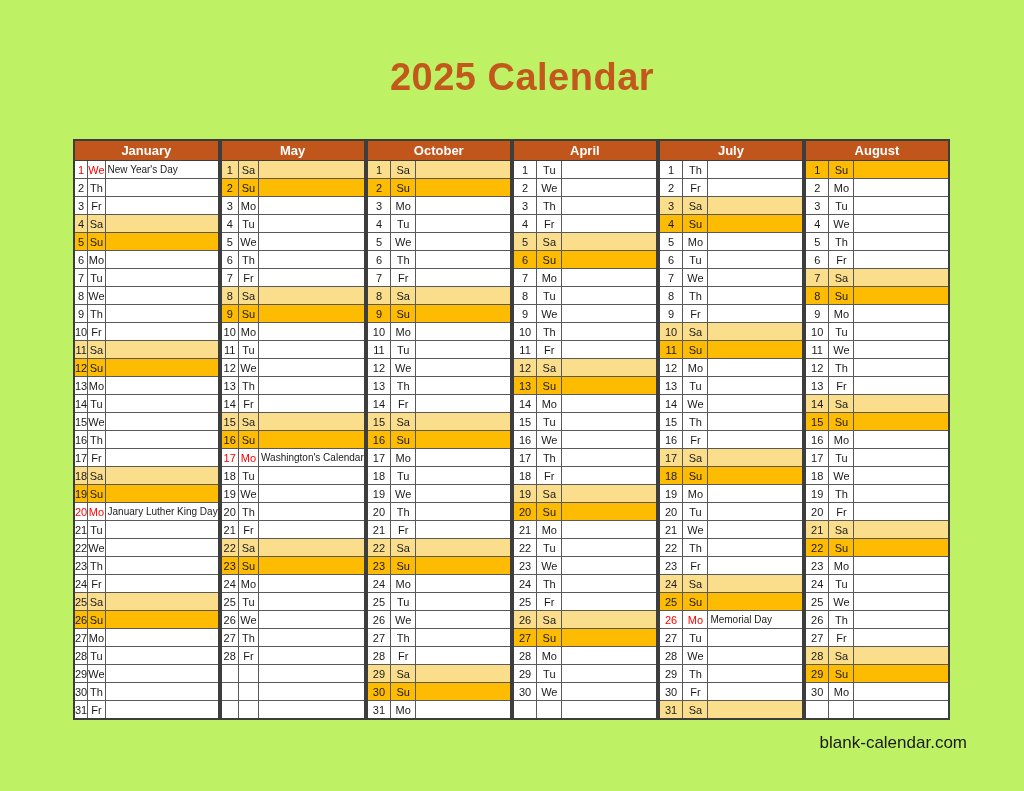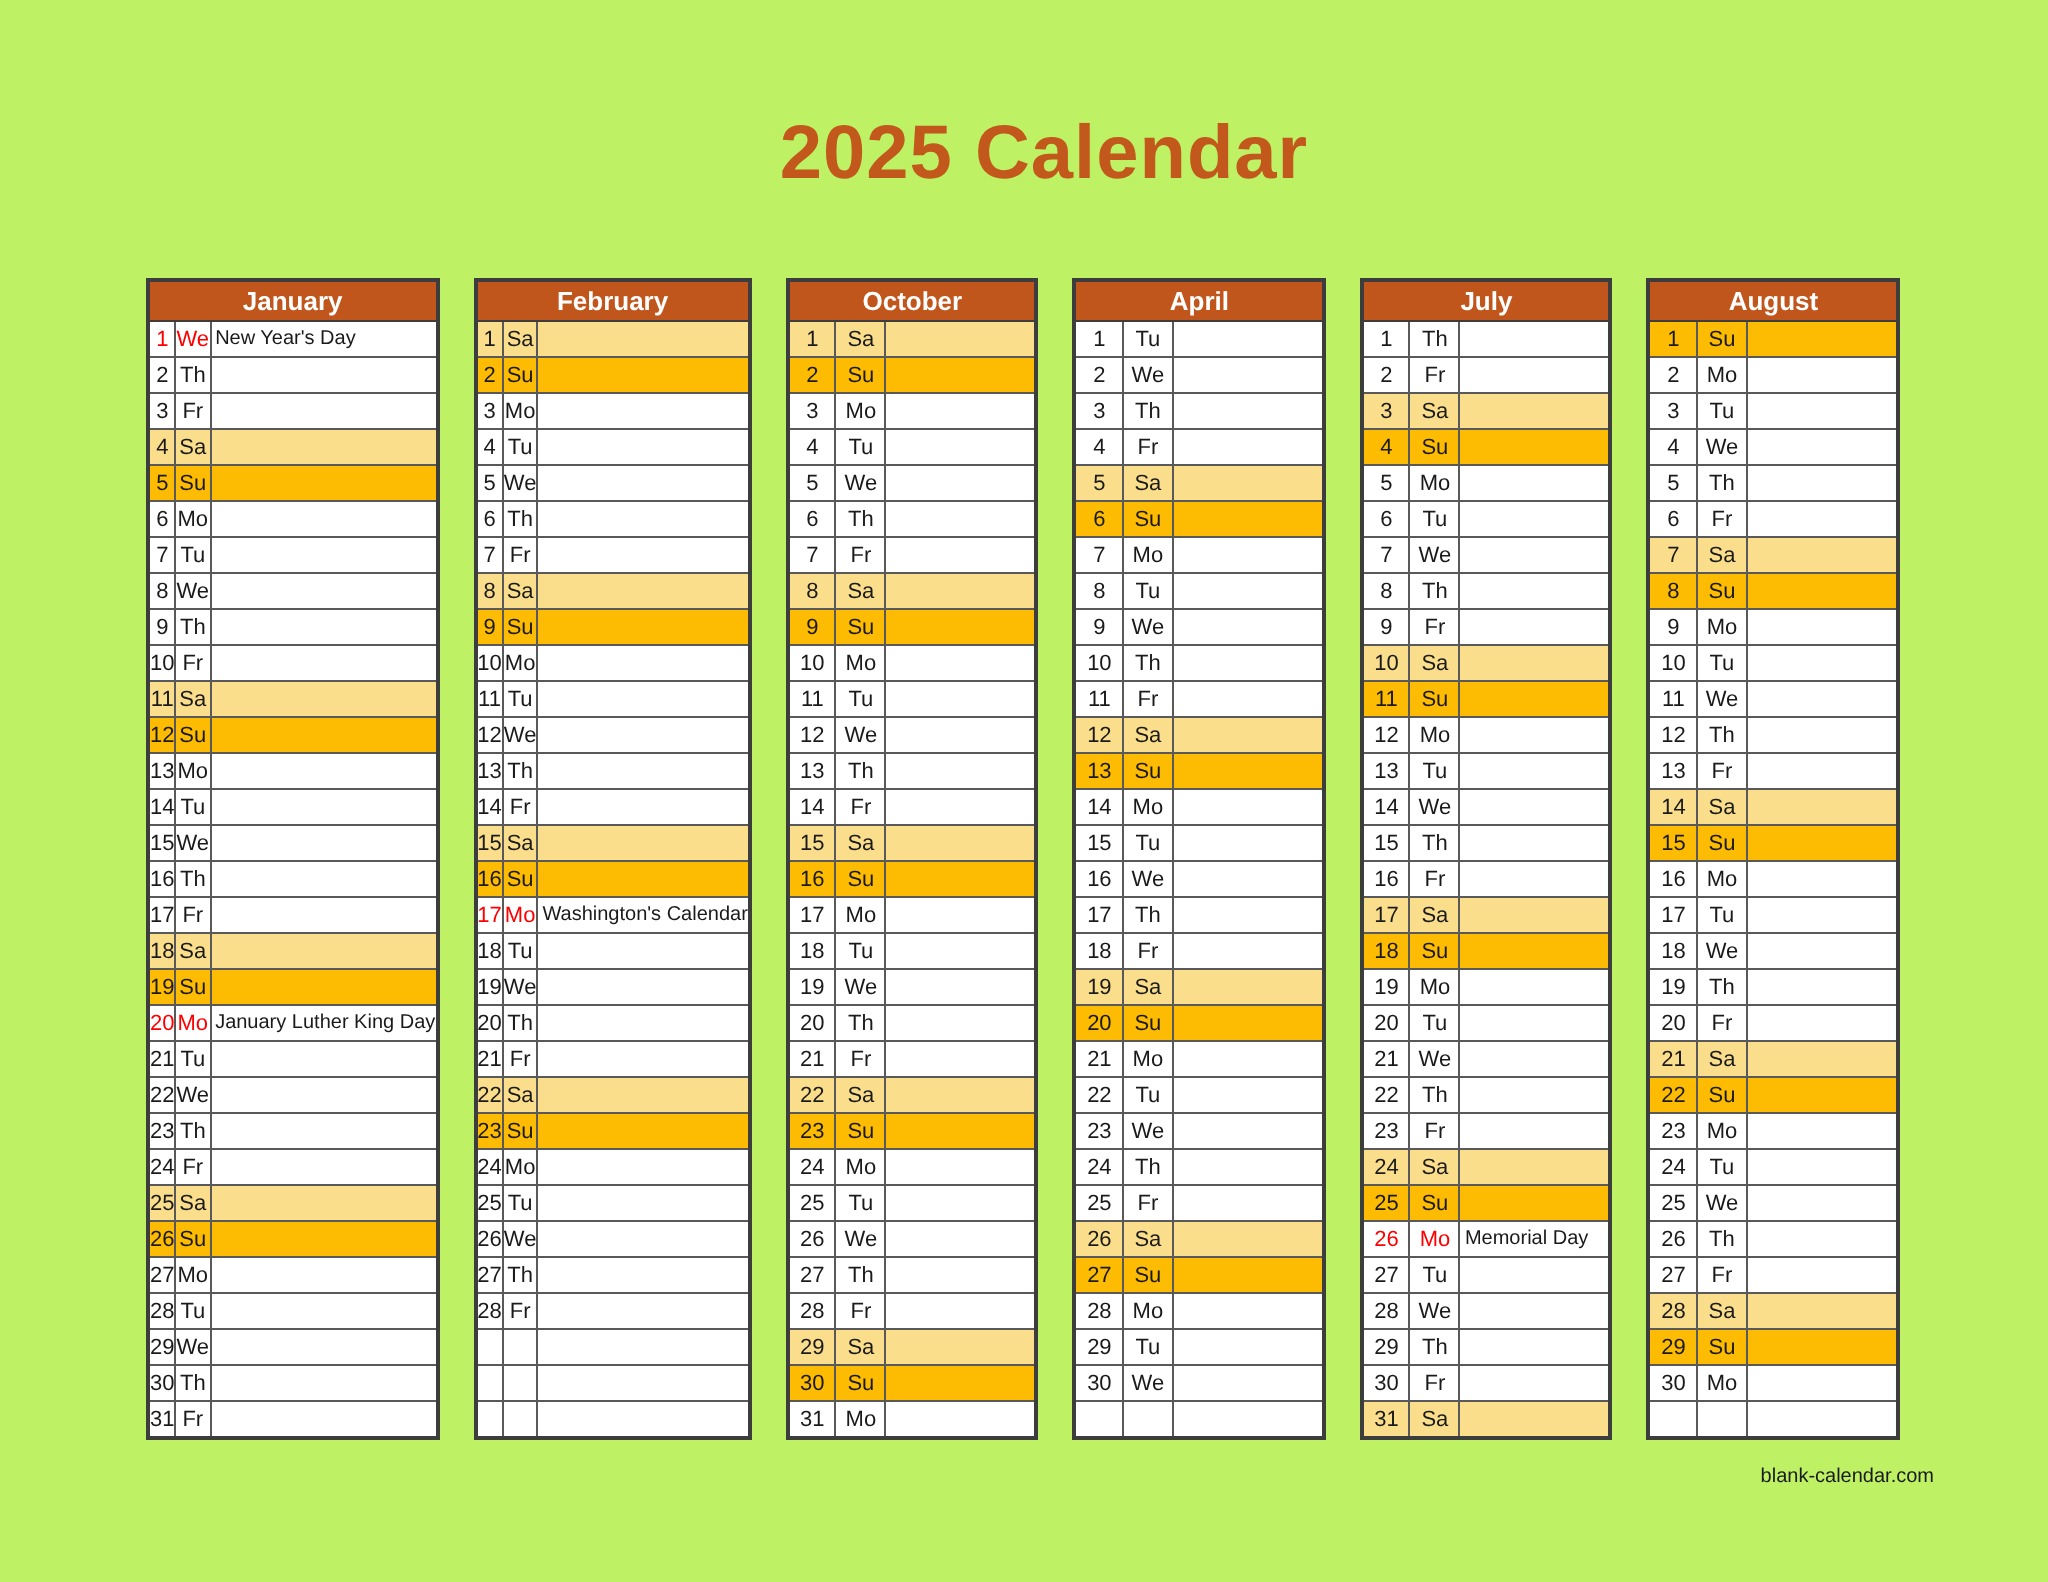--- a/index.html
+++ b/index.html
@@ -34,7 +34,7 @@
     top: 139px;
     width: 877px;
     display: flex;
-    gap: 17px;
+    gap: 0;
   }
   table.month {
     flex: 1 1 0;

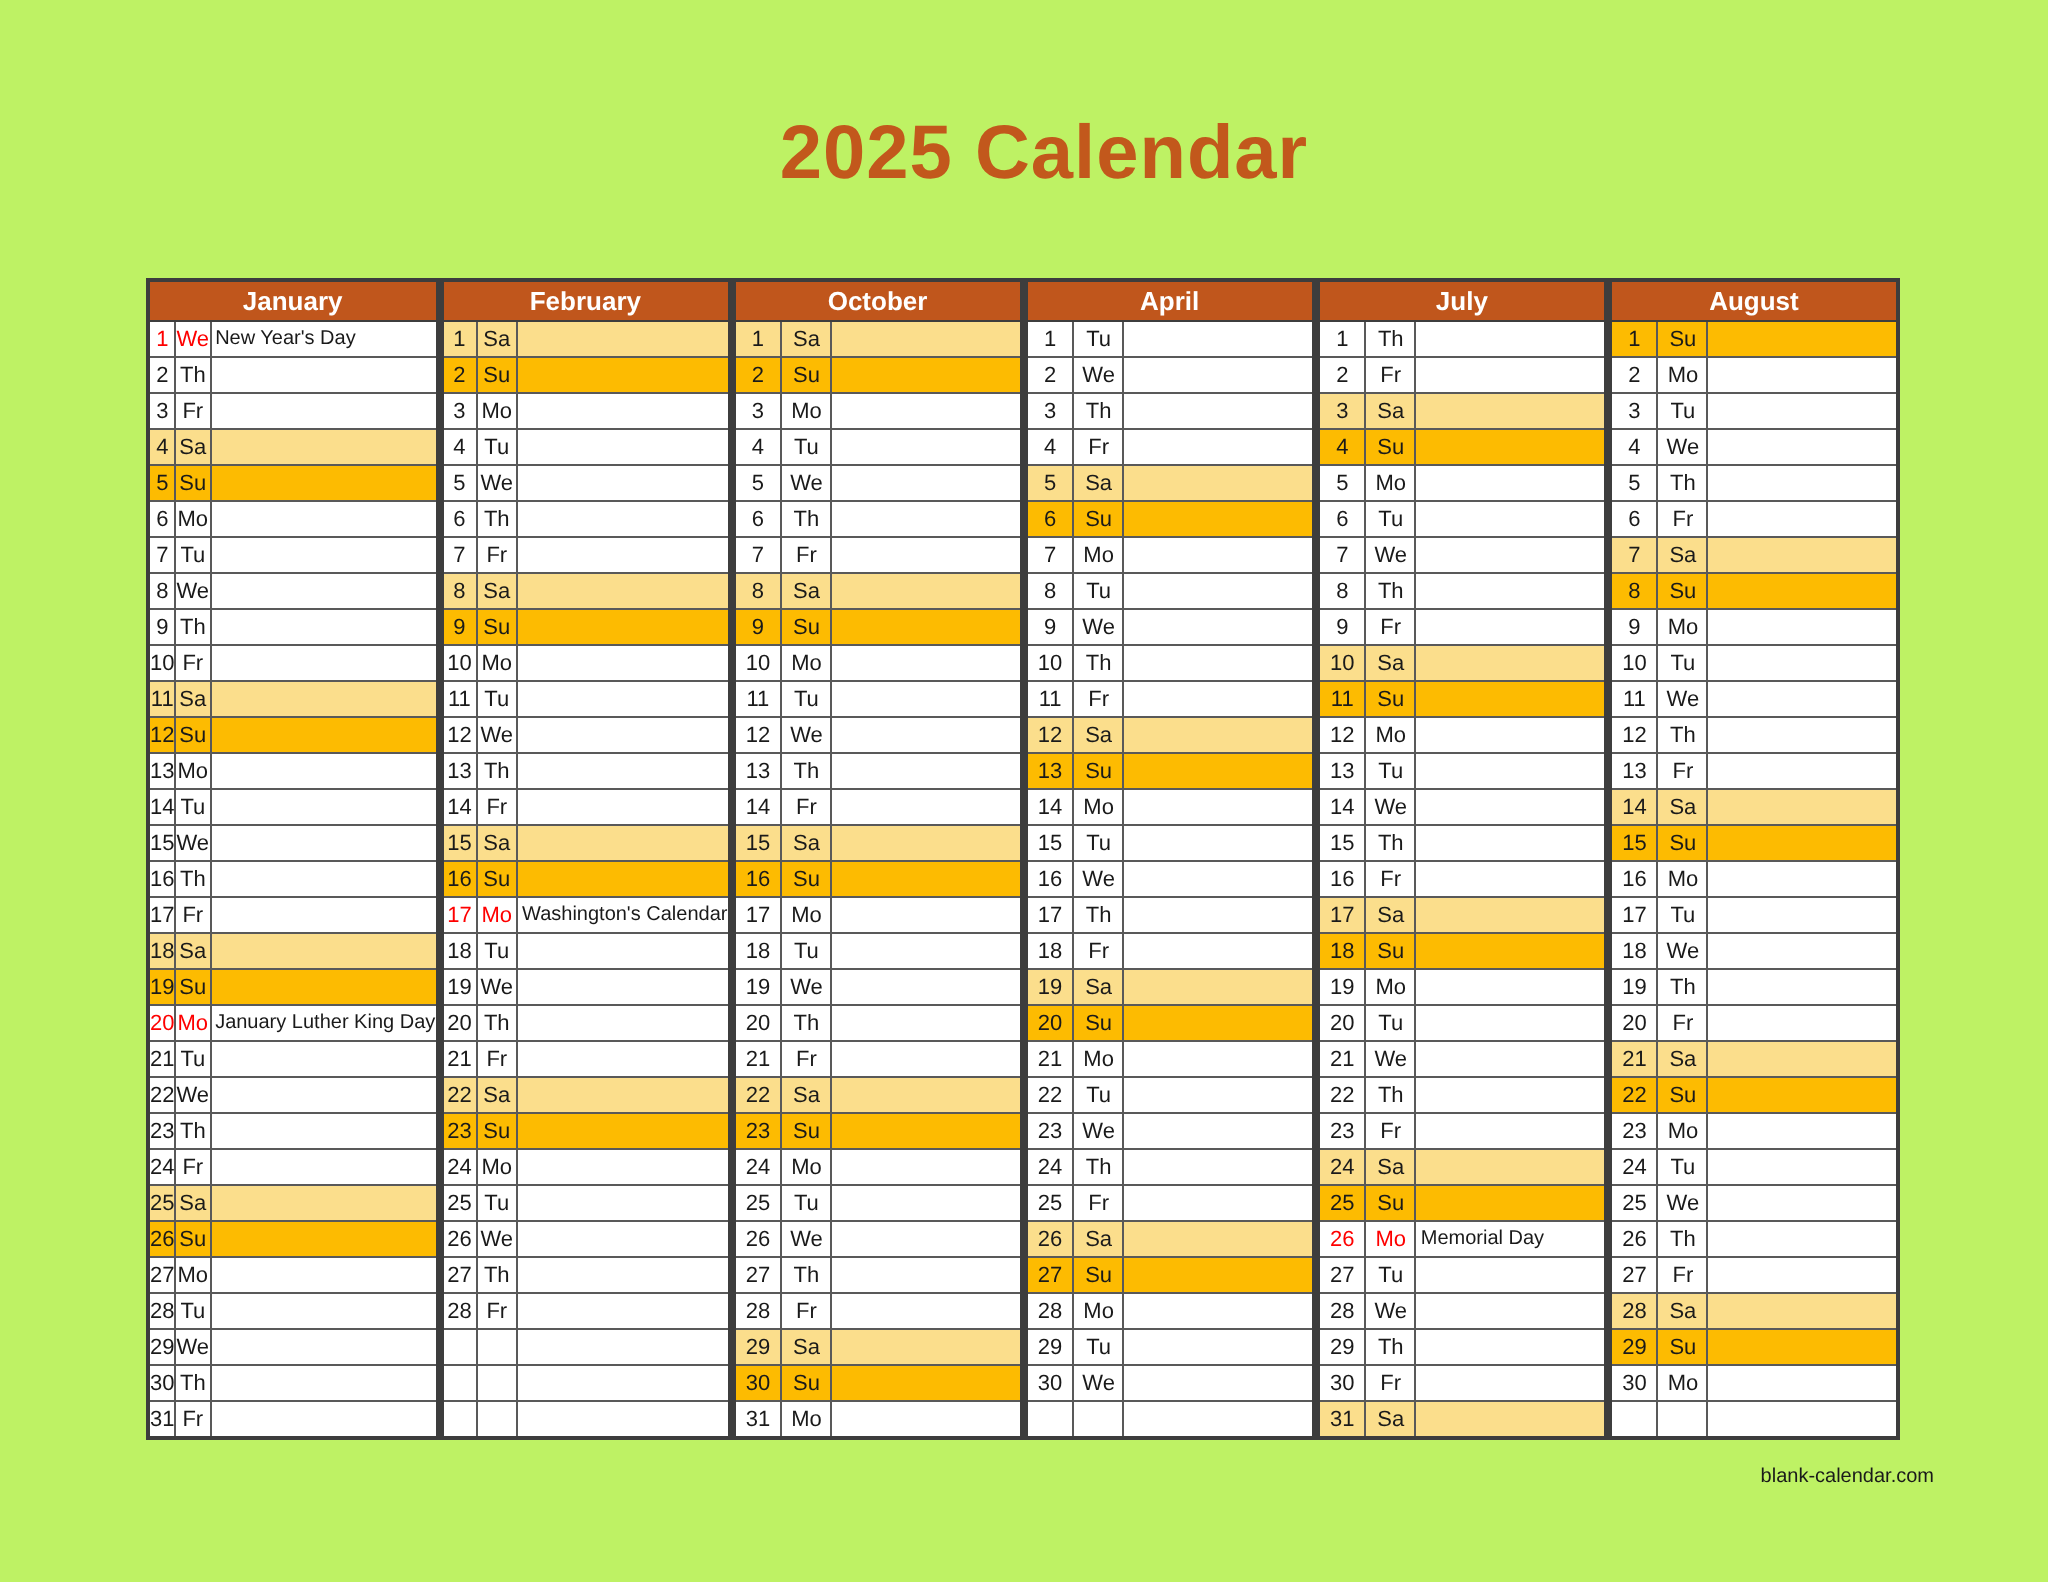--- a/index.html
+++ b/index.html
@@ -263,7 +263,7 @@
         </colgroup>
         <thead>
           <tr>
-            <th colspan="3" class="month-name">February</th>
+            <th colspan="3" class="month-name">May</th>
           </tr>
         </thead>
         <tbody>

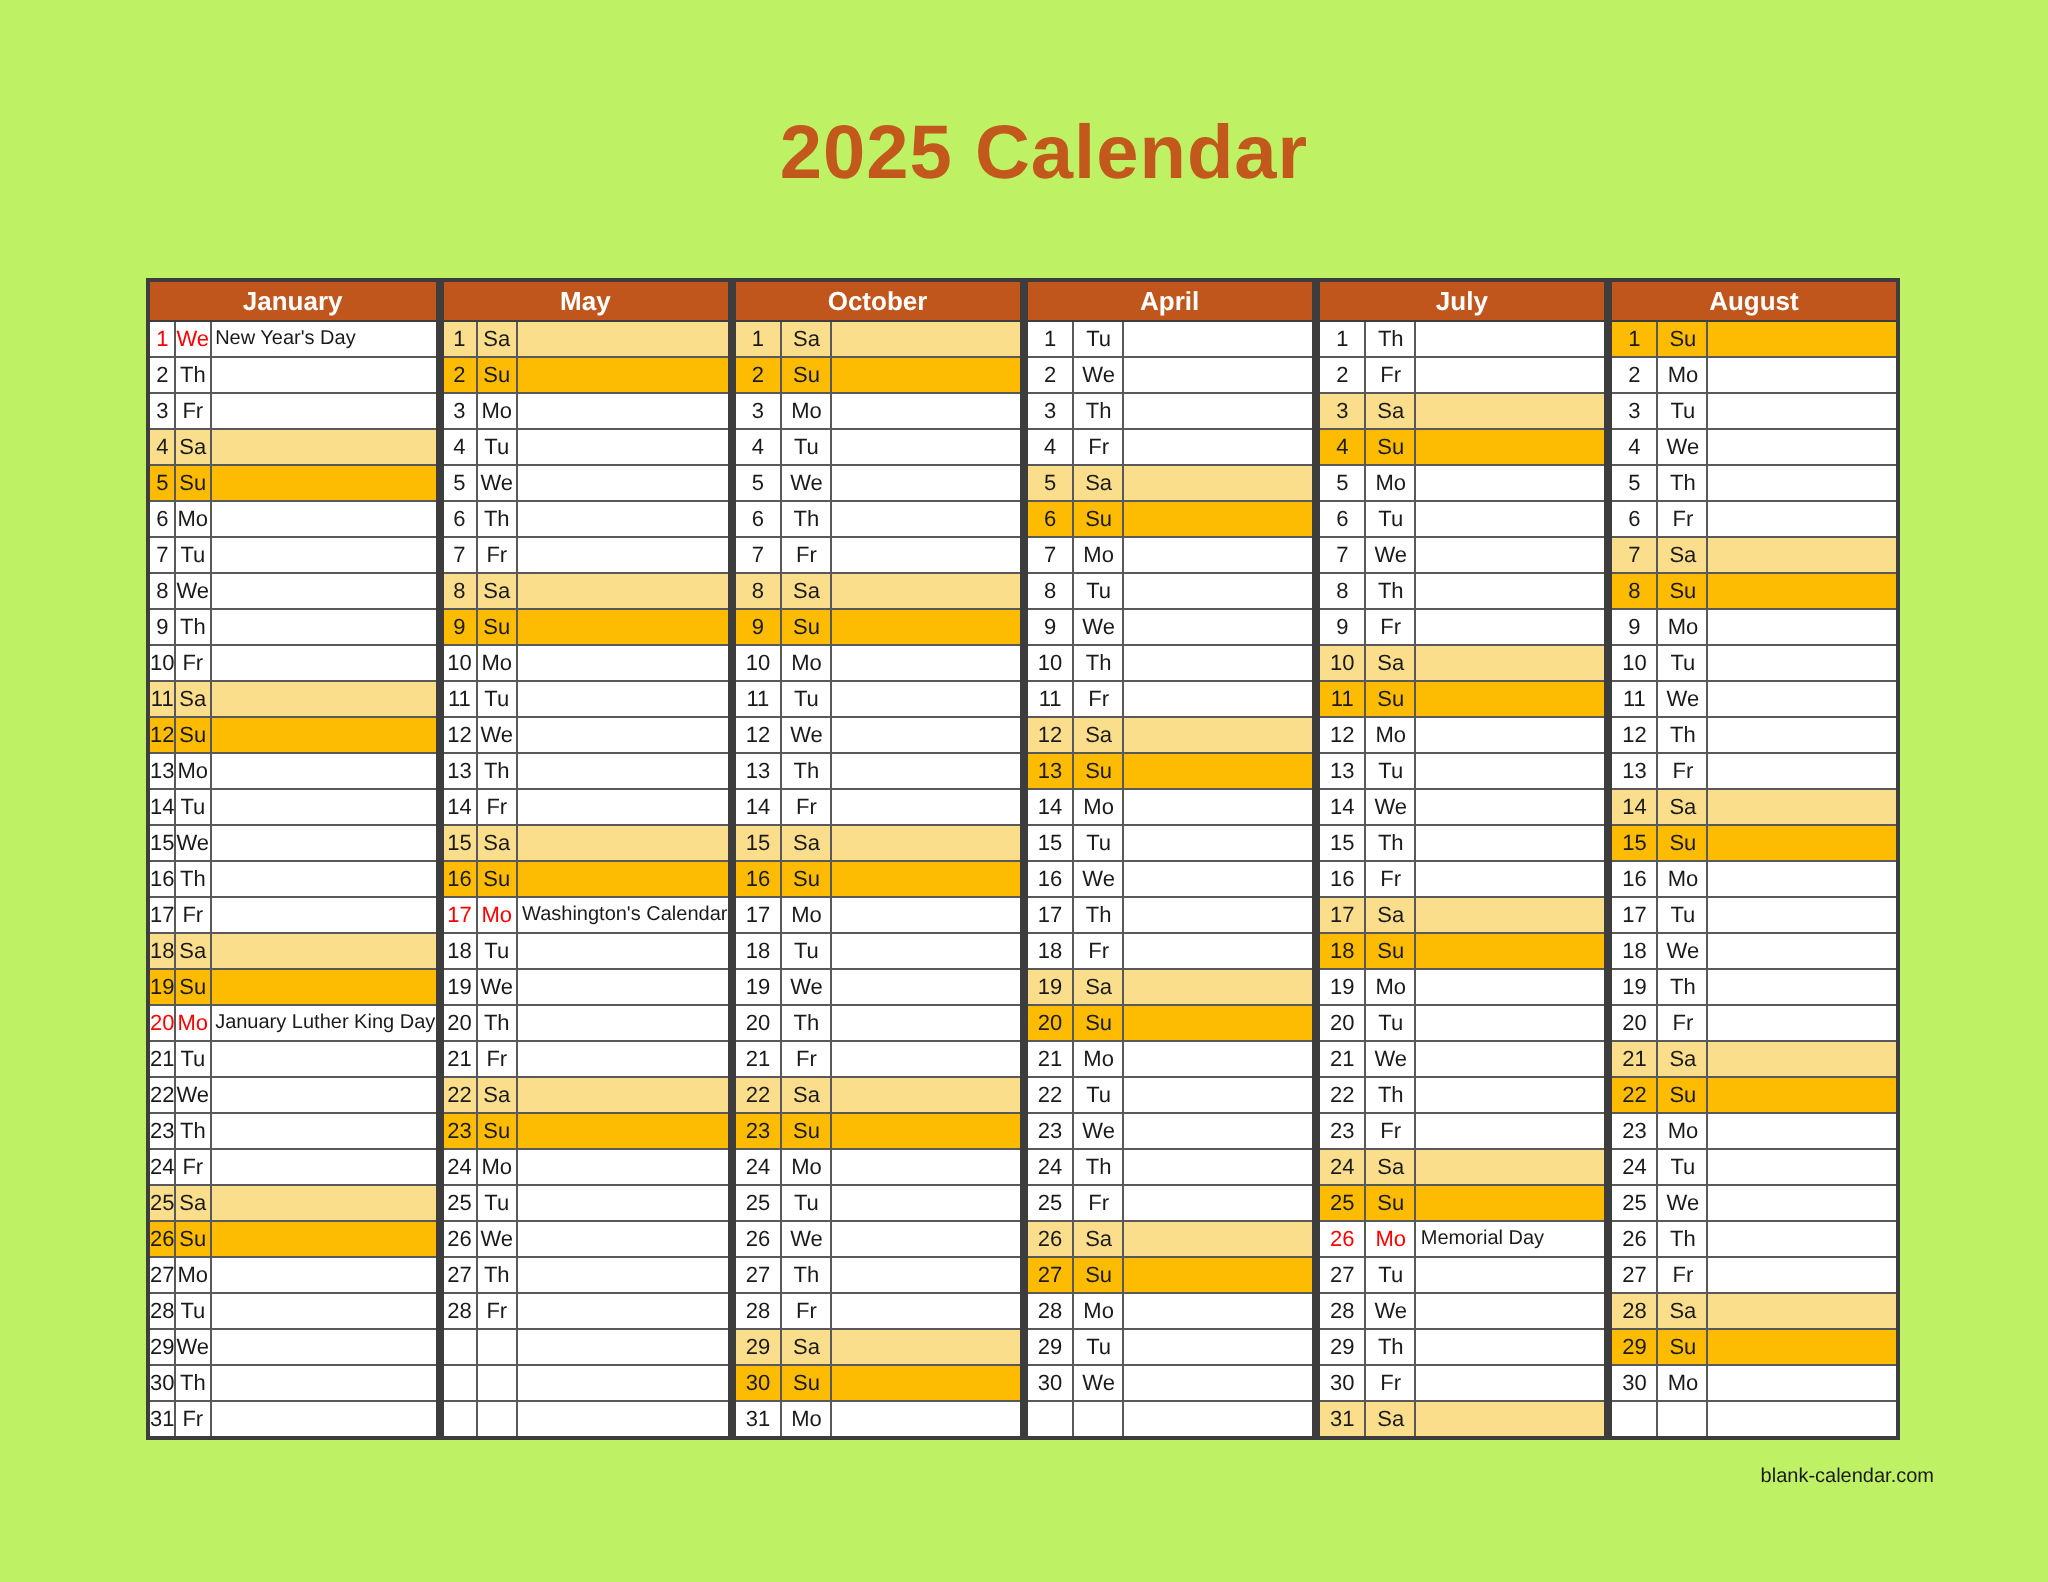--- a/index.html
+++ b/index.html
@@ -76,7 +76,7 @@
     position: absolute;
     top: 733px;
     right: 77px;
-    font-size: 10px;
+    font-size: 17px;
     color: #1a1a1a;
   }
 </style>

